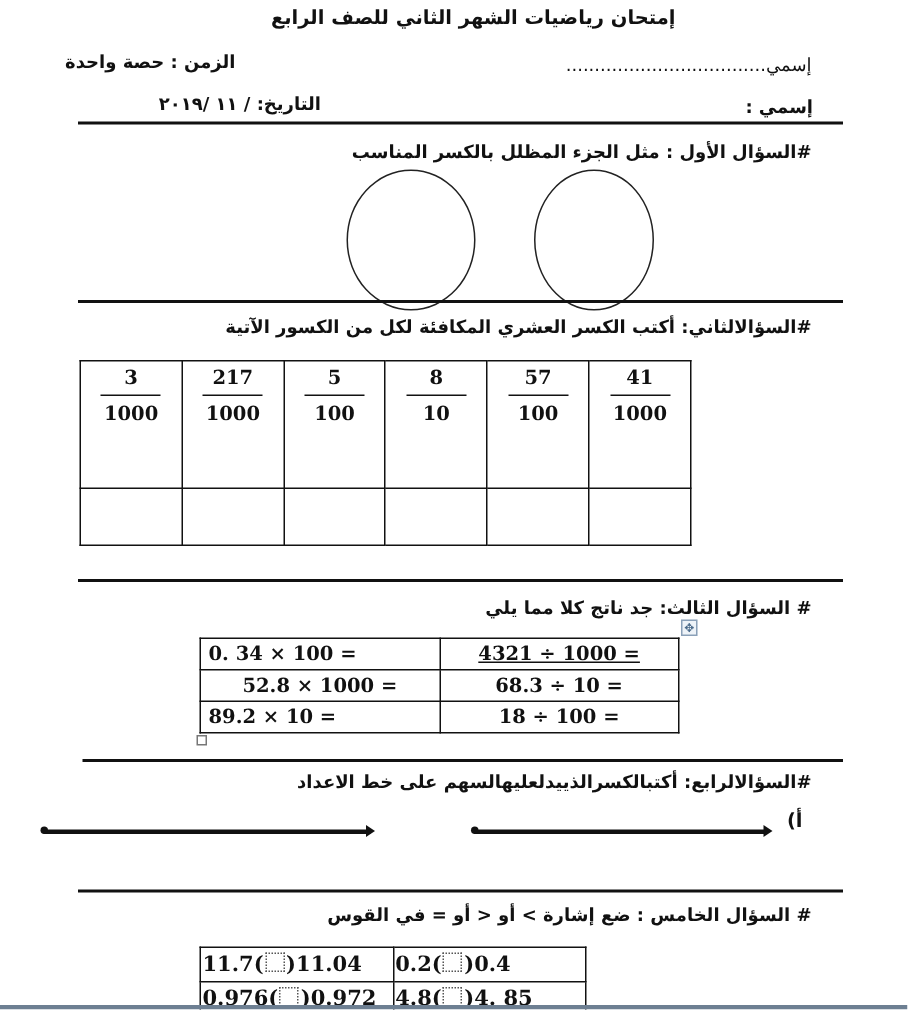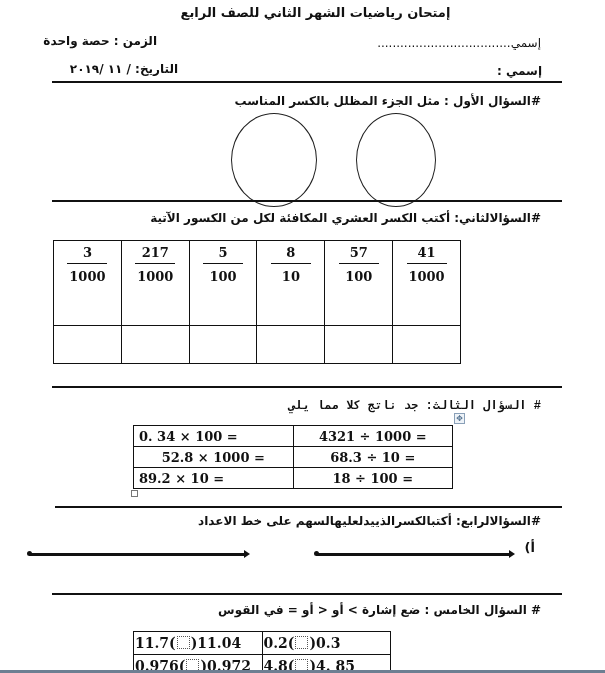--- a/index.html
+++ b/index.html
@@ -52,7 +52,7 @@
 <div class="abs ar" style="right:448px; top:34px;">الزمن : حصة واحدة</div>
 
 <div class="abs ar" style="right:63px; top:64px;">إسمي :</div>
-<div class="abs ar" style="right:427px; top:62px;">التاريخ:  /  ١١ /٢٠١٩</div>
+<div class="abs ar" style="right:391px; top:62px;">التاريخ:  /  ١١ /٢٠١٩</div>
 
 <div class="rule" style="left:52px; top:81px; width:510px;"></div>
 

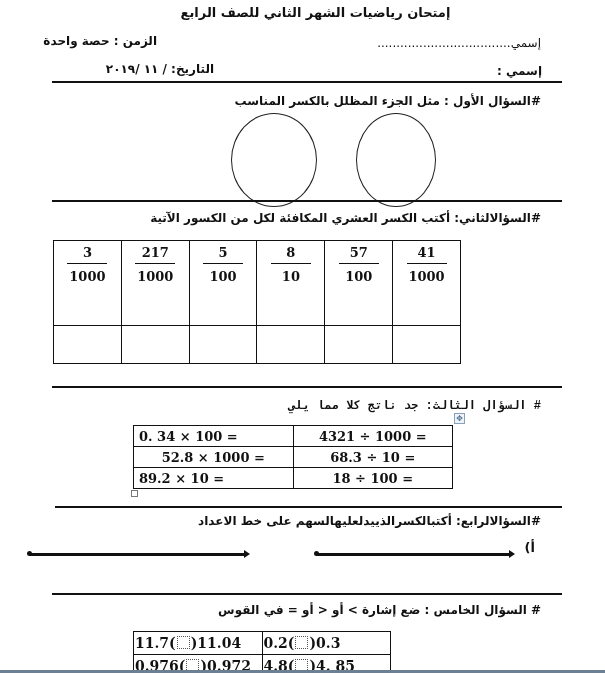--- a/index.html
+++ b/index.html
@@ -87,7 +87,7 @@
 
 <div class="rule" style="left:52px; top:386px; width:510px;"></div>
 
-<div class="abs ar" style="right:64px; top:398px;font-family:Liberation Mono, monospace;"># السؤال الثالث: جد ناتج كلا مما يلي</div>
+<div class="abs ar" style="right:64px; top:398px;"># السؤال الثالث: جد ناتج كلا مما يلي</div>
 <div class="handle" style="left:454px; top:413px;">✥</div>
 
 <table class="ops math">

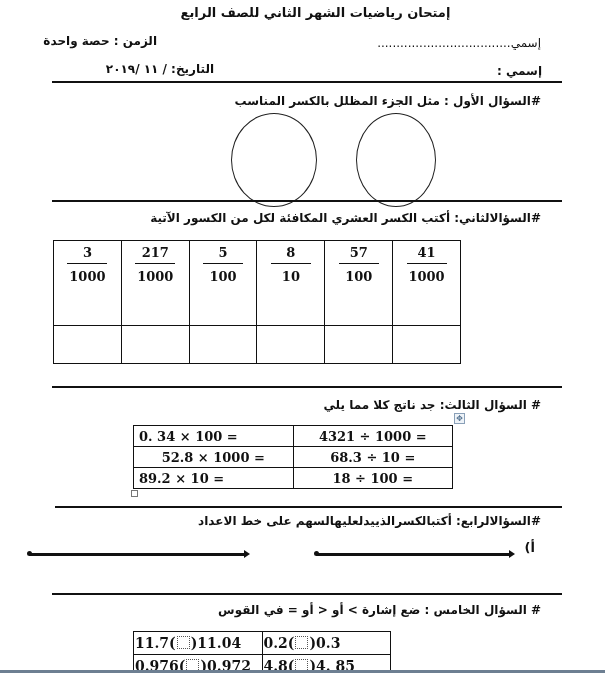--- a/index.html
+++ b/index.html
@@ -94,7 +94,7 @@
   <tbody>
       <tr>
     <td style="text-align:left;">0. 34 × 100 =</td>
-    <td style="text-align:center;">4321 ÷ 1000 =</td>
+    <td style="text-align:center;text-decoration:underline;">4321 ÷ 1000 =</td>
   </tr>
   <tr>
     <td style="text-align:center;">52.8 × 1000 =</td>

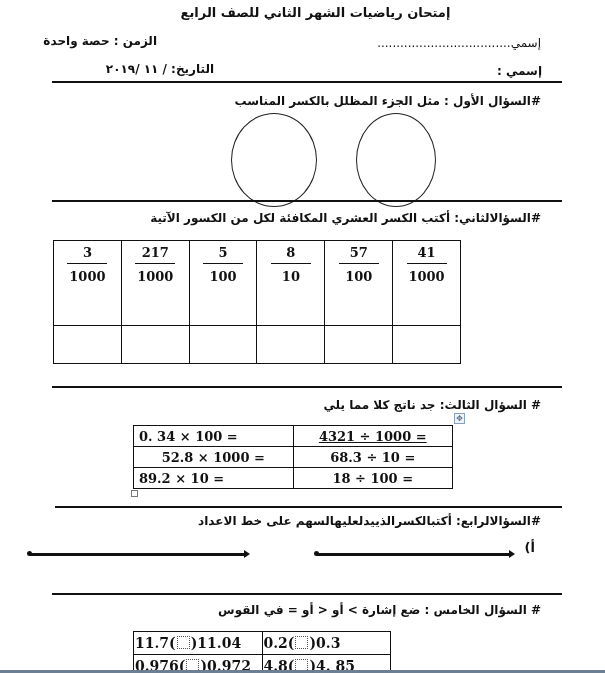--- a/index.html
+++ b/index.html
@@ -123,7 +123,7 @@
   <tbody>
       <tr>
     <td><span>11.7(</span><span class="blank"></span><span>)11.04</span></td>
-    <td><span>0.2(</span><span class="blank"></span><span>)0.3</span></td>
+    <td><span>0.2(</span><span class="blank"></span><span>)0.4</span></td>
   </tr>
   <tr>
     <td><span>0.976(</span><span class="blank"></span><span>)0.972</span></td>

